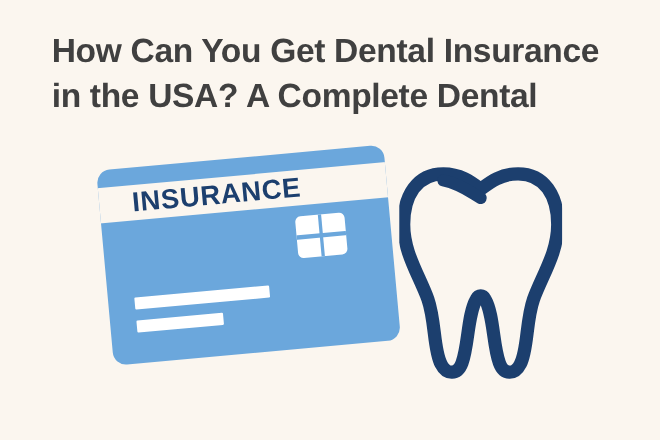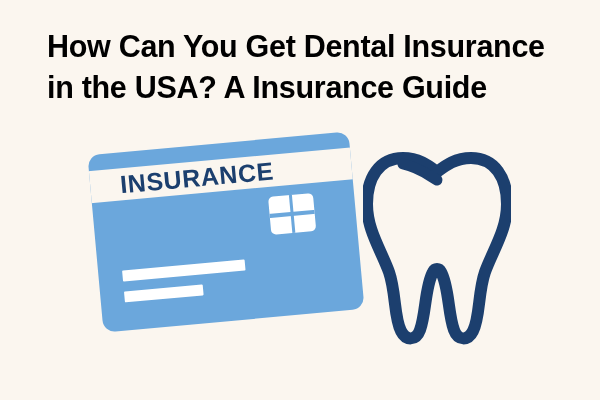--- a/index.html
+++ b/index.html
@@ -33,7 +33,7 @@
     font-size: 30.5px;
     line-height: 41px;
     letter-spacing: -0.3px;
-    color: #000000;
+    color: #404040;
     white-space: nowrap;
   }
 

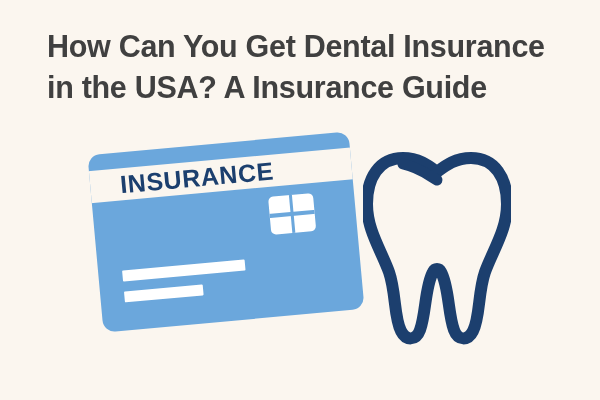--- a/index.html
+++ b/index.html
@@ -138,7 +138,7 @@
 
   <div class="title-block">
     <div class="title-line">How Can You Get Dental Insurance</div>
-    <div class="title-line">in the USA? A Insurance Guide</div>
+    <div class="title-line">in the USA? A Complete Dental</div>
   </div>
 
   <div class="card-wrap">

